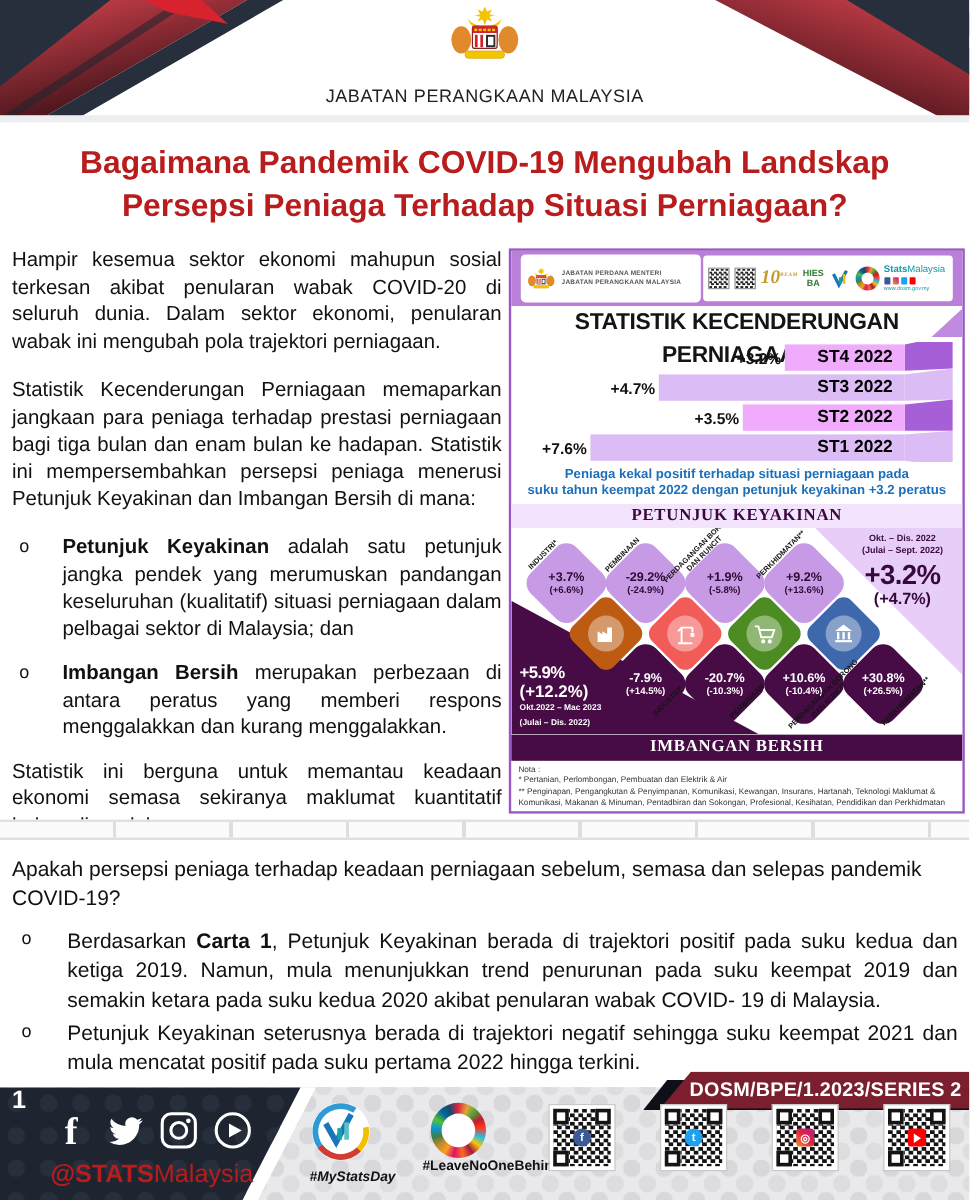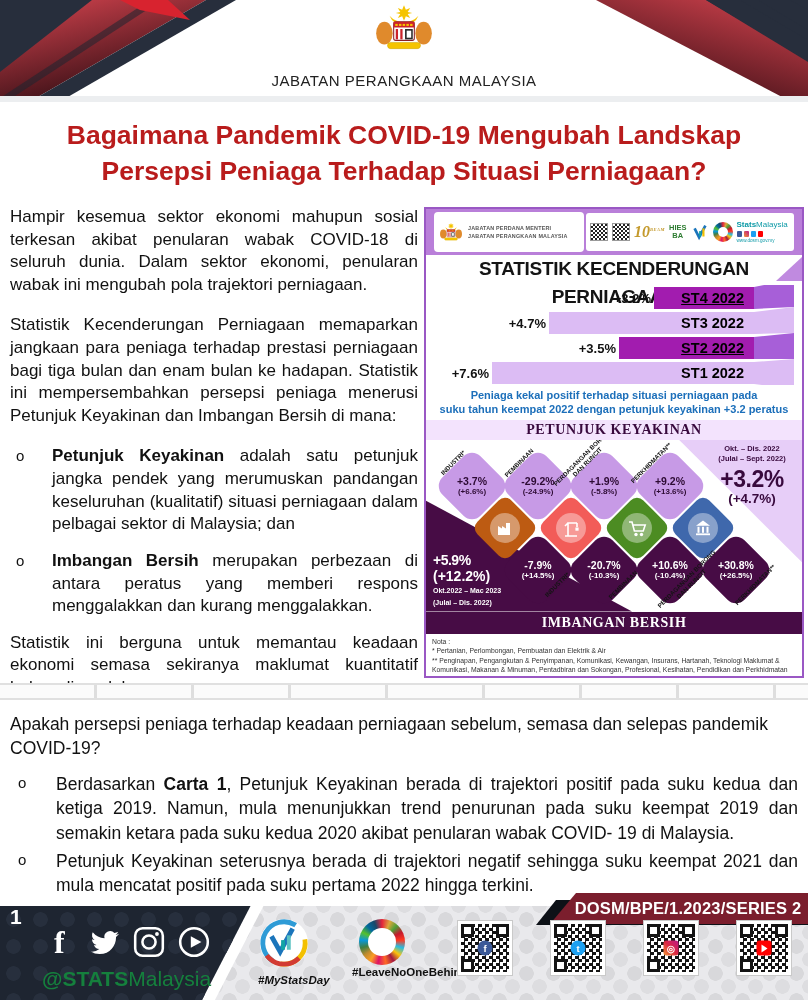--- a/index.html
+++ b/index.html
@@ -236,7 +236,7 @@
   <h1 class="doc-title">Bagaimana Pandemik COVID-19 Mengubah Landskap Persepsi Peniaga Terhadap Situasi Perniagaan?</h1>
 
   <section class="intro">
-    <p>Hampir kesemua sektor ekonomi mahupun sosial terkesan akibat penularan wabak COVID-18 di seluruh dunia. Dalam sektor ekonomi, penularan wabak ini mengubah pola trajektori perniagaan.</p>
+    <p>Hampir kesemua sektor ekonomi mahupun sosial terkesan akibat penularan wabak COVID-20 di seluruh dunia. Dalam sektor ekonomi, penularan wabak ini mengubah pola trajektori perniagaan.</p>
     <p>Statistik Kecenderungan Perniagaan memaparkan jangkaan para peniaga terhadap prestasi perniagaan bagi tiga bulan dan enam bulan ke hadapan. Statistik ini mempersembahkan persepsi peniaga menerusi Petunjuk Keyakinan dan Imbangan Bersih di mana:</p>
     <div class="li">
       <span class="m">o</span>

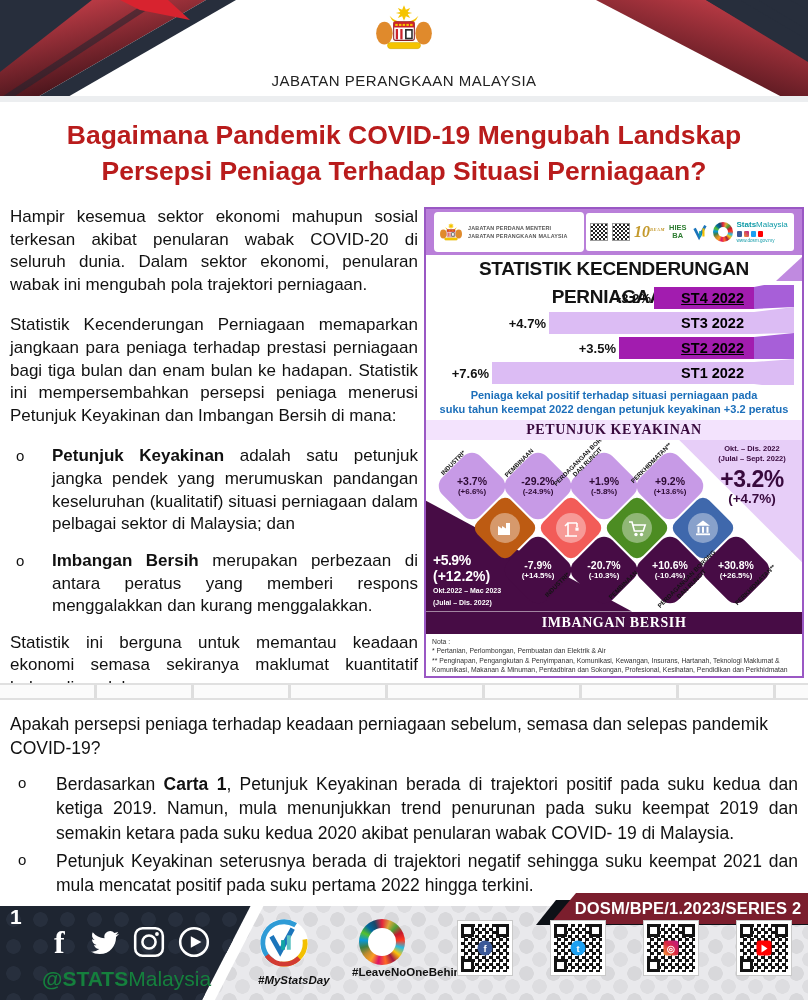--- a/index.html
+++ b/index.html
@@ -63,7 +63,7 @@
   .bval{font-weight:bold;font-size:13px;margin-right:3px;white-space:nowrap;}
   .bar{height:22px;display:flex;align-items:center;justify-content:flex-end;
        padding-right:10px;box-sizing:border-box;font-weight:bold;font-size:14.5px;color:#000;}
-  .bar.d{background:#a21caf;text-decoration:underline;} .bar.l{background:#dcbcf4;}
+  .bar.d{background:#f0abfc;} .bar.l{background:#dcbcf4;}
   .bar.w0{width:100px;} .bar.w1{width:205px;} .bar.w2{width:135px;} .bar.w3{width:262px;}
   .fan{position:absolute;right:0;top:0;}
 

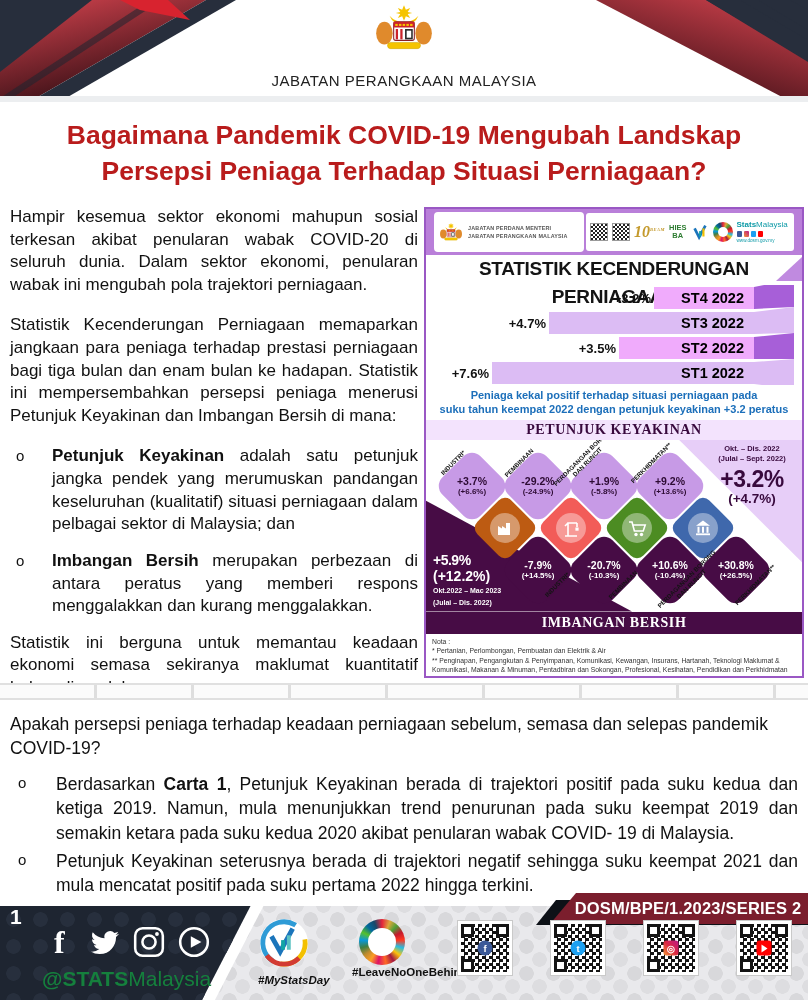--- a/index.html
+++ b/index.html
@@ -140,7 +140,7 @@
           clip-path:polygon(0 0,31% 0,25% 100%,0 100%);}
   .page-num{position:absolute;left:10px;top:12px;color:#fff;font-weight:bold;font-size:21px;z-index:6;}
   .soc-row{position:absolute;left:46px;top:32px;display:flex;gap:11px;z-index:6;}
-  .handle{position:absolute;left:42px;top:74px;color:#15803d;font-size:21px;z-index:6;}
+  .handle{position:absolute;left:42px;top:74px;color:#b91c1c;font-size:21px;z-index:6;}
   .handle b{font-weight:800;}
   .mylogo{position:absolute;left:258px;top:24px;width:56px;text-align:left;z-index:6;font-style:italic;}
   .mylogo .cap,.sdgwrap .cap{font-size:11.5px;font-weight:800;color:#111;margin-top:1px;white-space:nowrap;}

